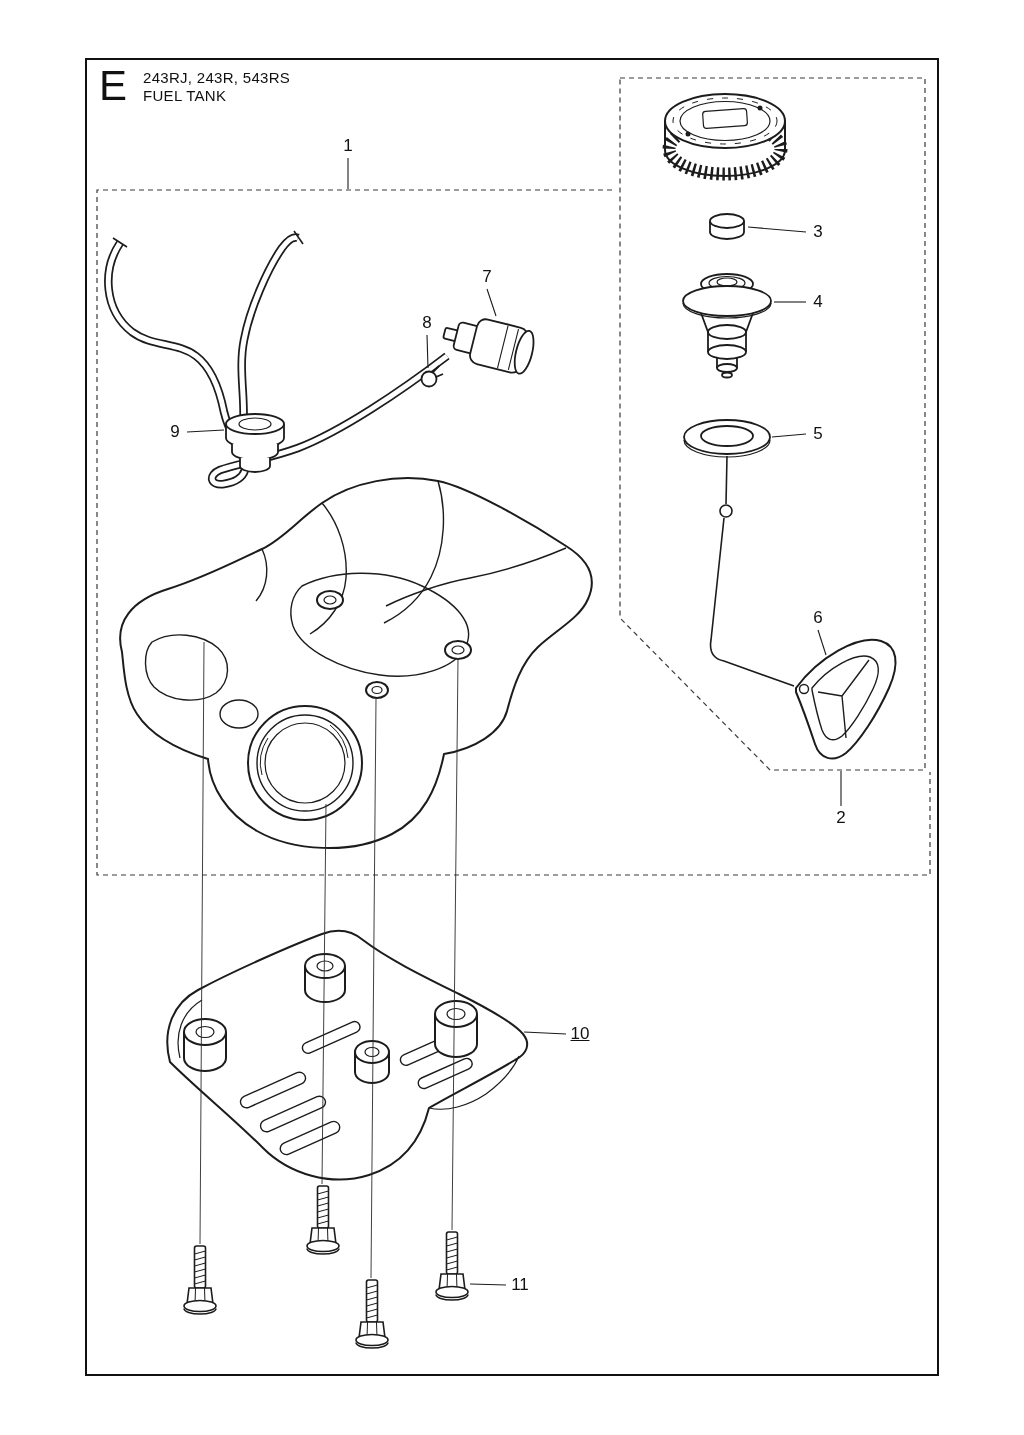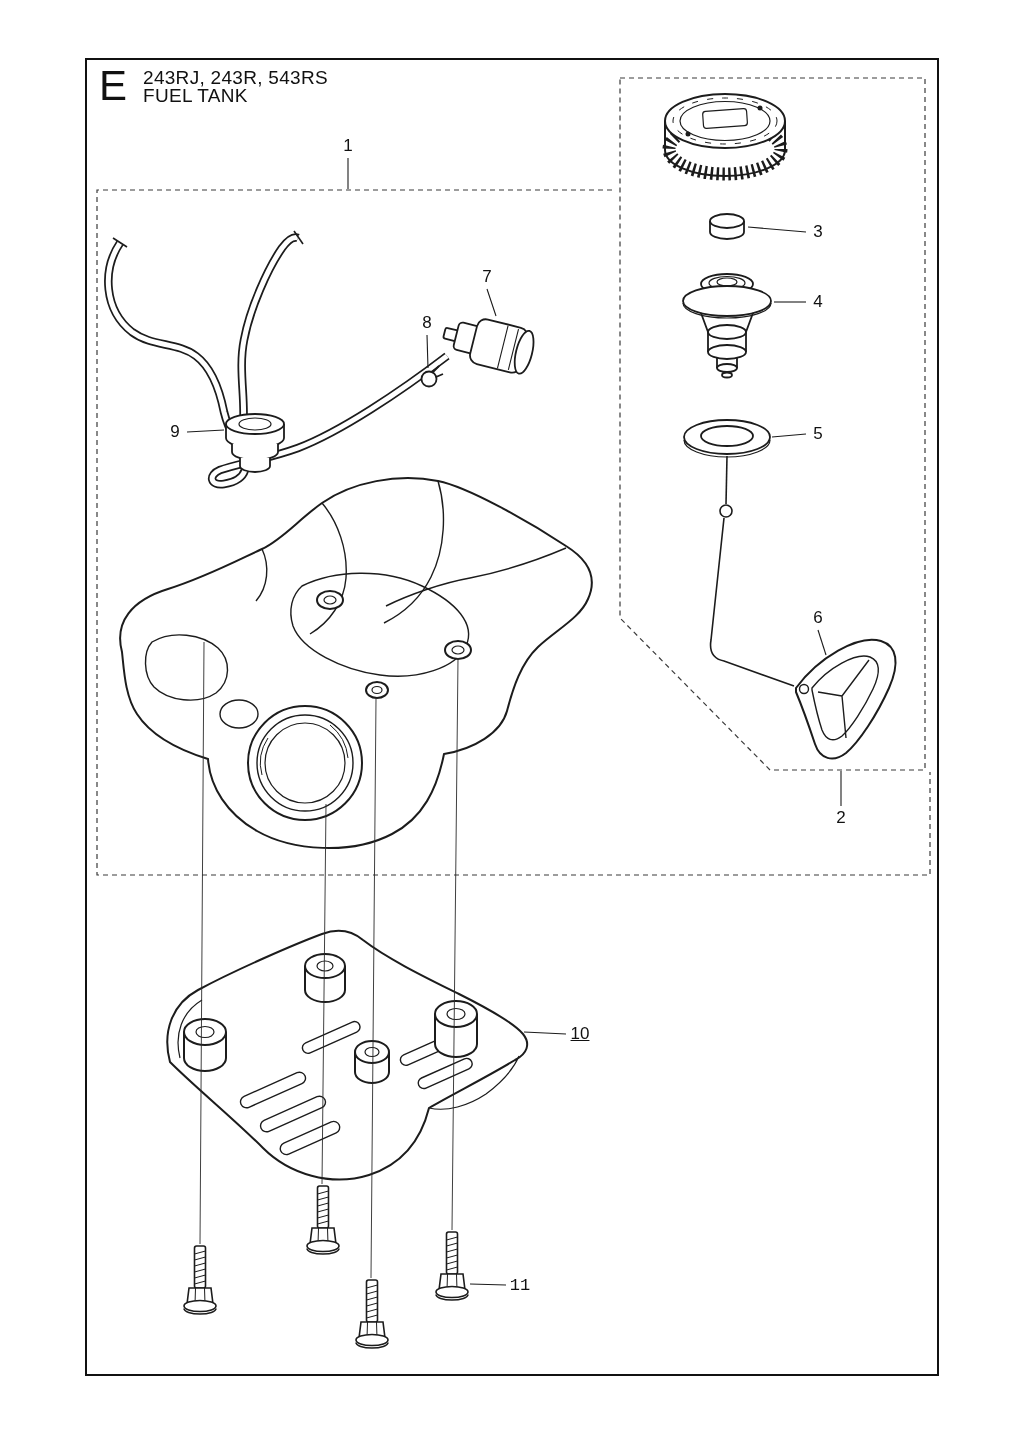--- a/index.html
+++ b/index.html
@@ -10,7 +10,7 @@
   .art{position:absolute;left:0;top:0;width:1024px;height:1435px;}
   .header{position:absolute;left:99px;top:66px;display:flex;gap:15px;align-items:flex-start;z-index:5;}
   .section-letter{font-size:42px;line-height:40px;font-weight:400;letter-spacing:1px;}
-  .header-text{font-size:19px;line-height:18px;letter-spacing:.3px;padding-top:3px;}
+  .header-text{font-size:15px;line-height:18px;letter-spacing:.3px;padding-top:3px;}
   .callout-layer{position:absolute;left:0;top:0;width:1024px;height:1435px;z-index:6;pointer-events:none;}
   .callout{position:absolute;transform:translate(-50%,-50%);font-size:17px;color:#111;}
 </style>

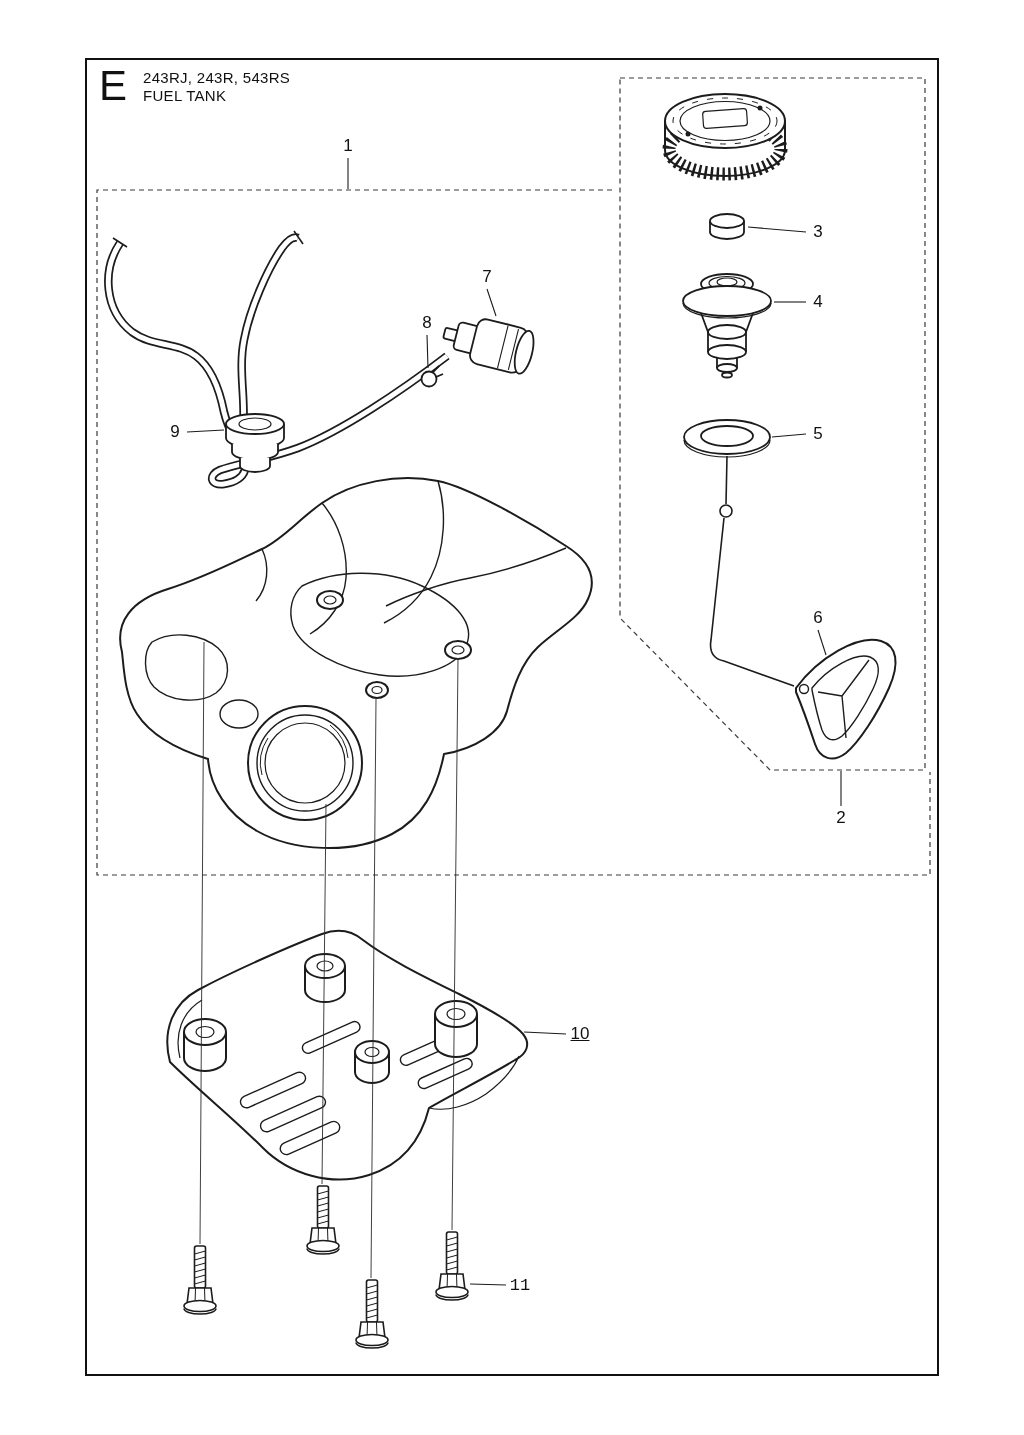--- a/index.html
+++ b/index.html
@@ -215,7 +215,7 @@
       <div class="callout" style="left: 427px; top: 323px;">8</div>
       <div class="callout" style="left: 175px; top: 432px;">9</div>
       <div class="callout" style="left: 580px; top: 1034px; text-decoration: underline;">10</div>
-      <div class="callout" style="left: 520px; top: 1285px; font-family: Liberation Mono, monospace;">11</div>
+      <div class="callout" style="left: 520px; top: 1285px;">11</div>
     </div>
 </div>
 

